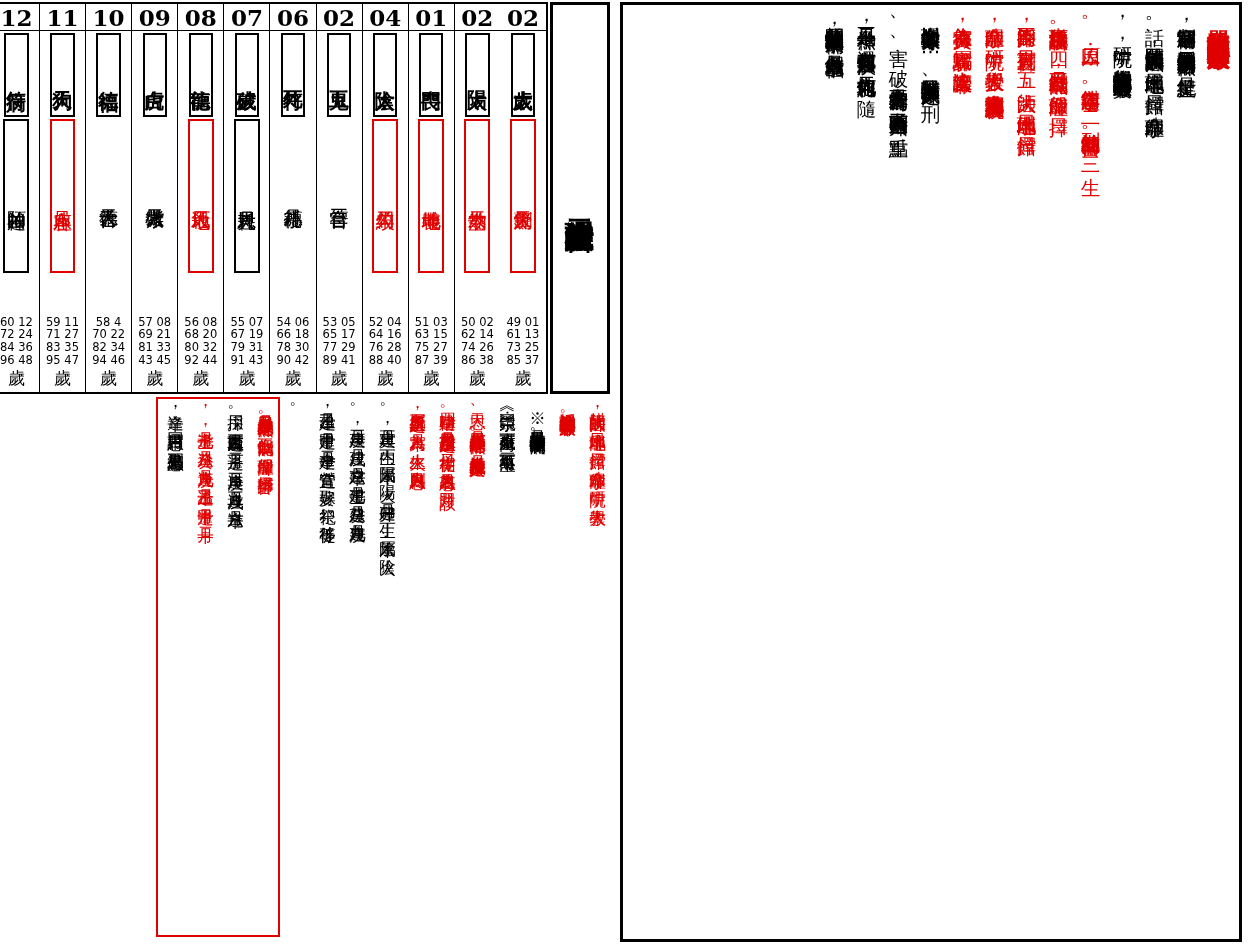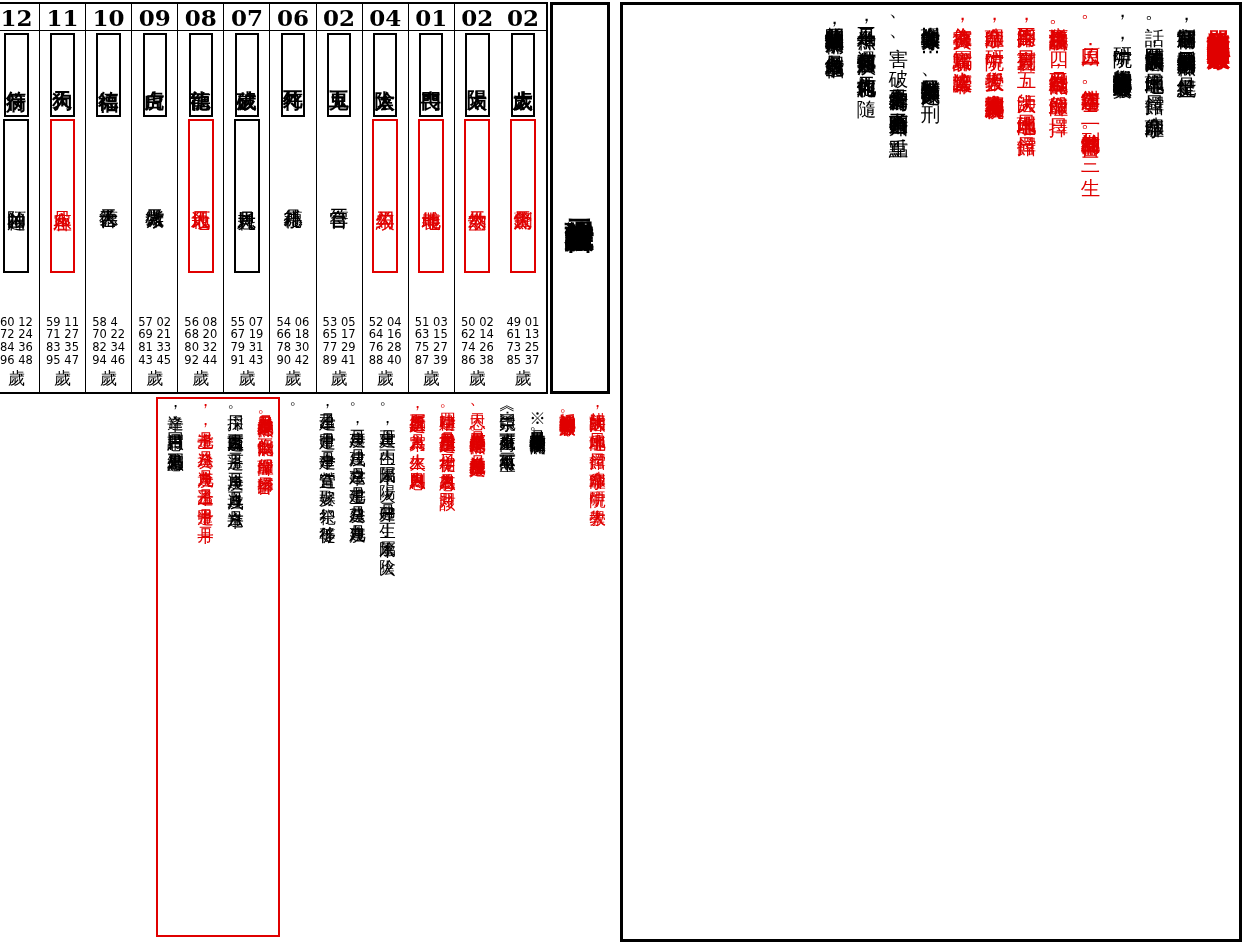--- a/index.html
+++ b/index.html
@@ -35,7 +35,7 @@
   }
   .sub.boxed{border:2px solid #e00000;color:#e00000;padding:0 1px;height:150px;}
   .sub.boxedk{border:2px solid #000;padding:0 1px;height:150px;}
-  .ages{font-size:11.5px;line-height:1.12;font-family:"DejaVu Sans","Liberation Sans",sans-serif;margin-top:auto;padding-bottom:0px;}
+  .ages{font-size:11.5px;line-height:1.12;text-align:center;font-family:"DejaVu Sans","Liberation Sans",sans-serif;margin-top:auto;padding-bottom:0px;}
   .agelbl{font-size:17px;font-family:"DejaVu Serif","Liberation Serif",serif;padding-bottom:2px;}
 
   

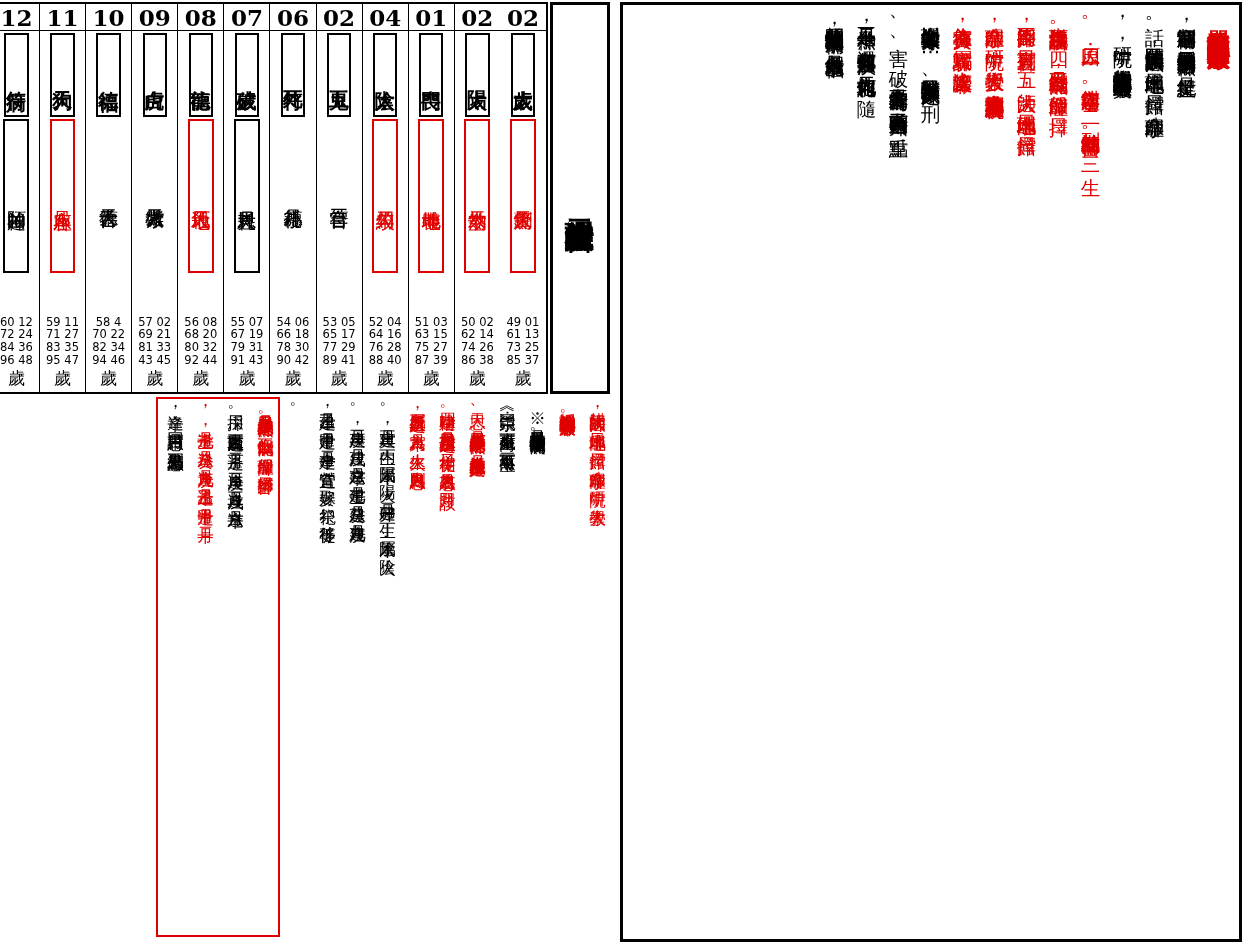--- a/index.html
+++ b/index.html
@@ -185,7 +185,7 @@
             <div class="vbox">白虎</div>
             <div class="sub">天雄紫微</div>
             <div class="ages">
-              <div>57 02</div>
+              <div>57 08</div>
               <div>69 21</div>
               <div>81 33</div>
               <div>43 45</div>

